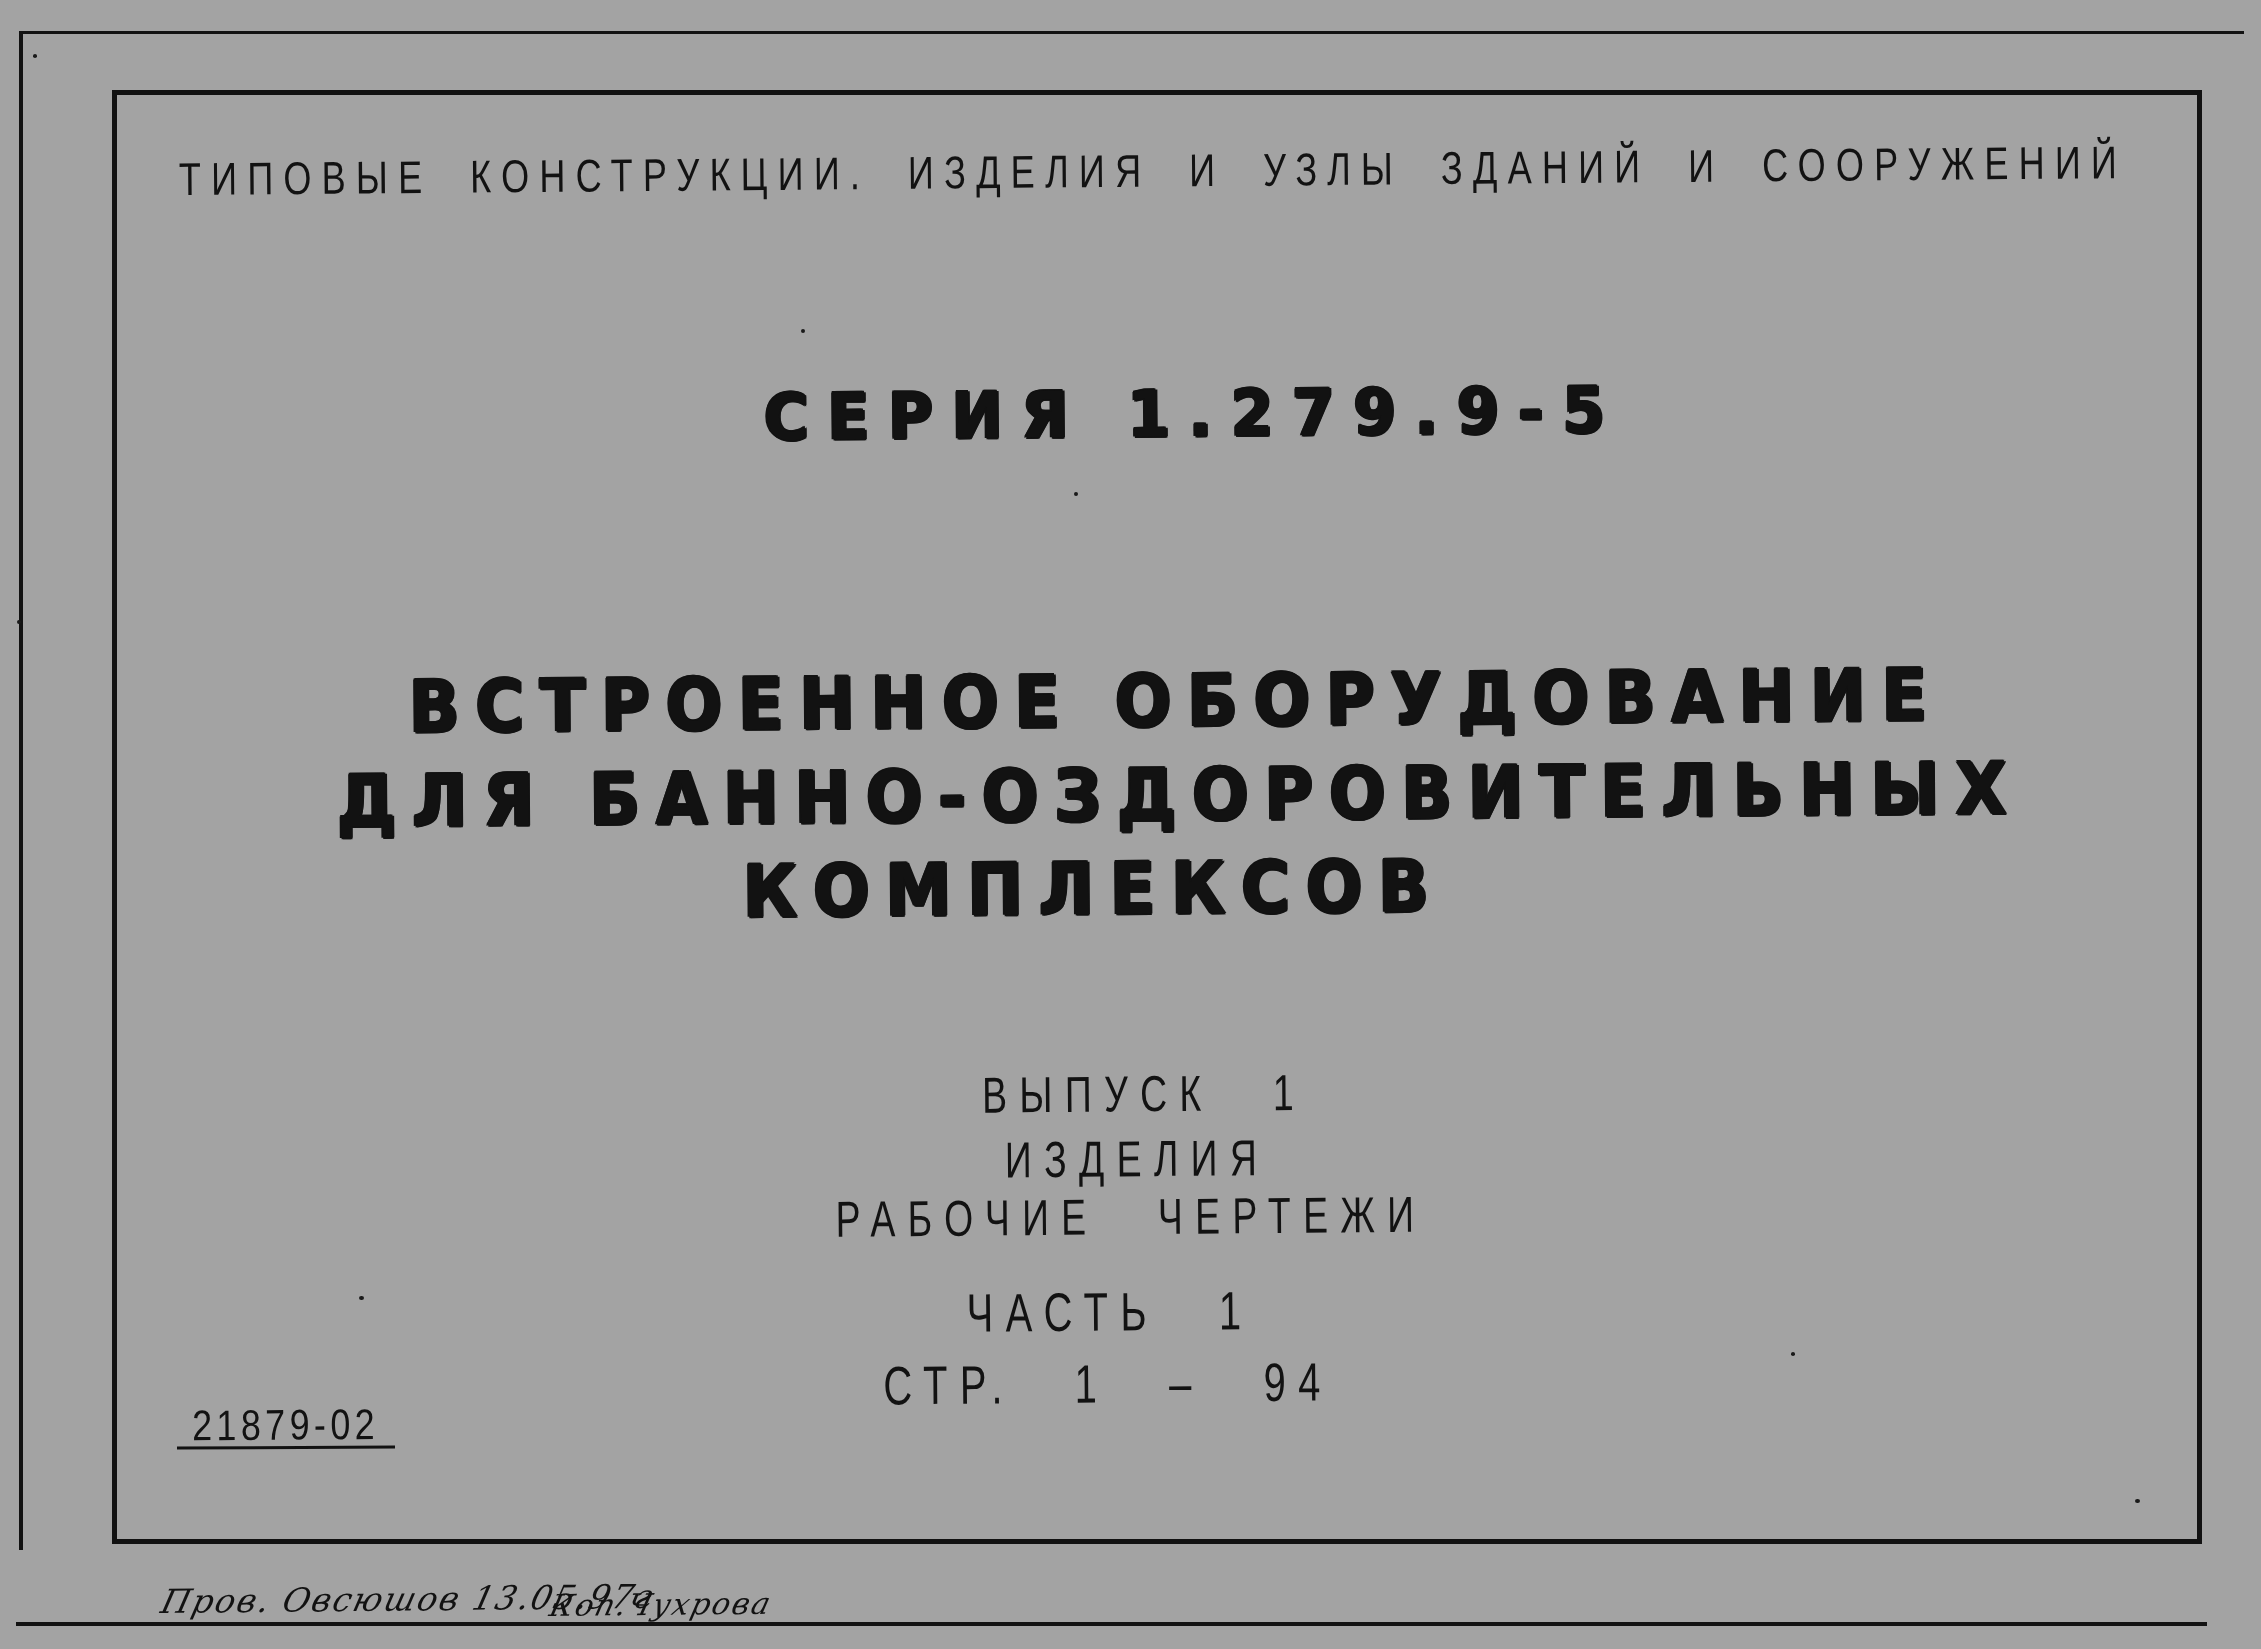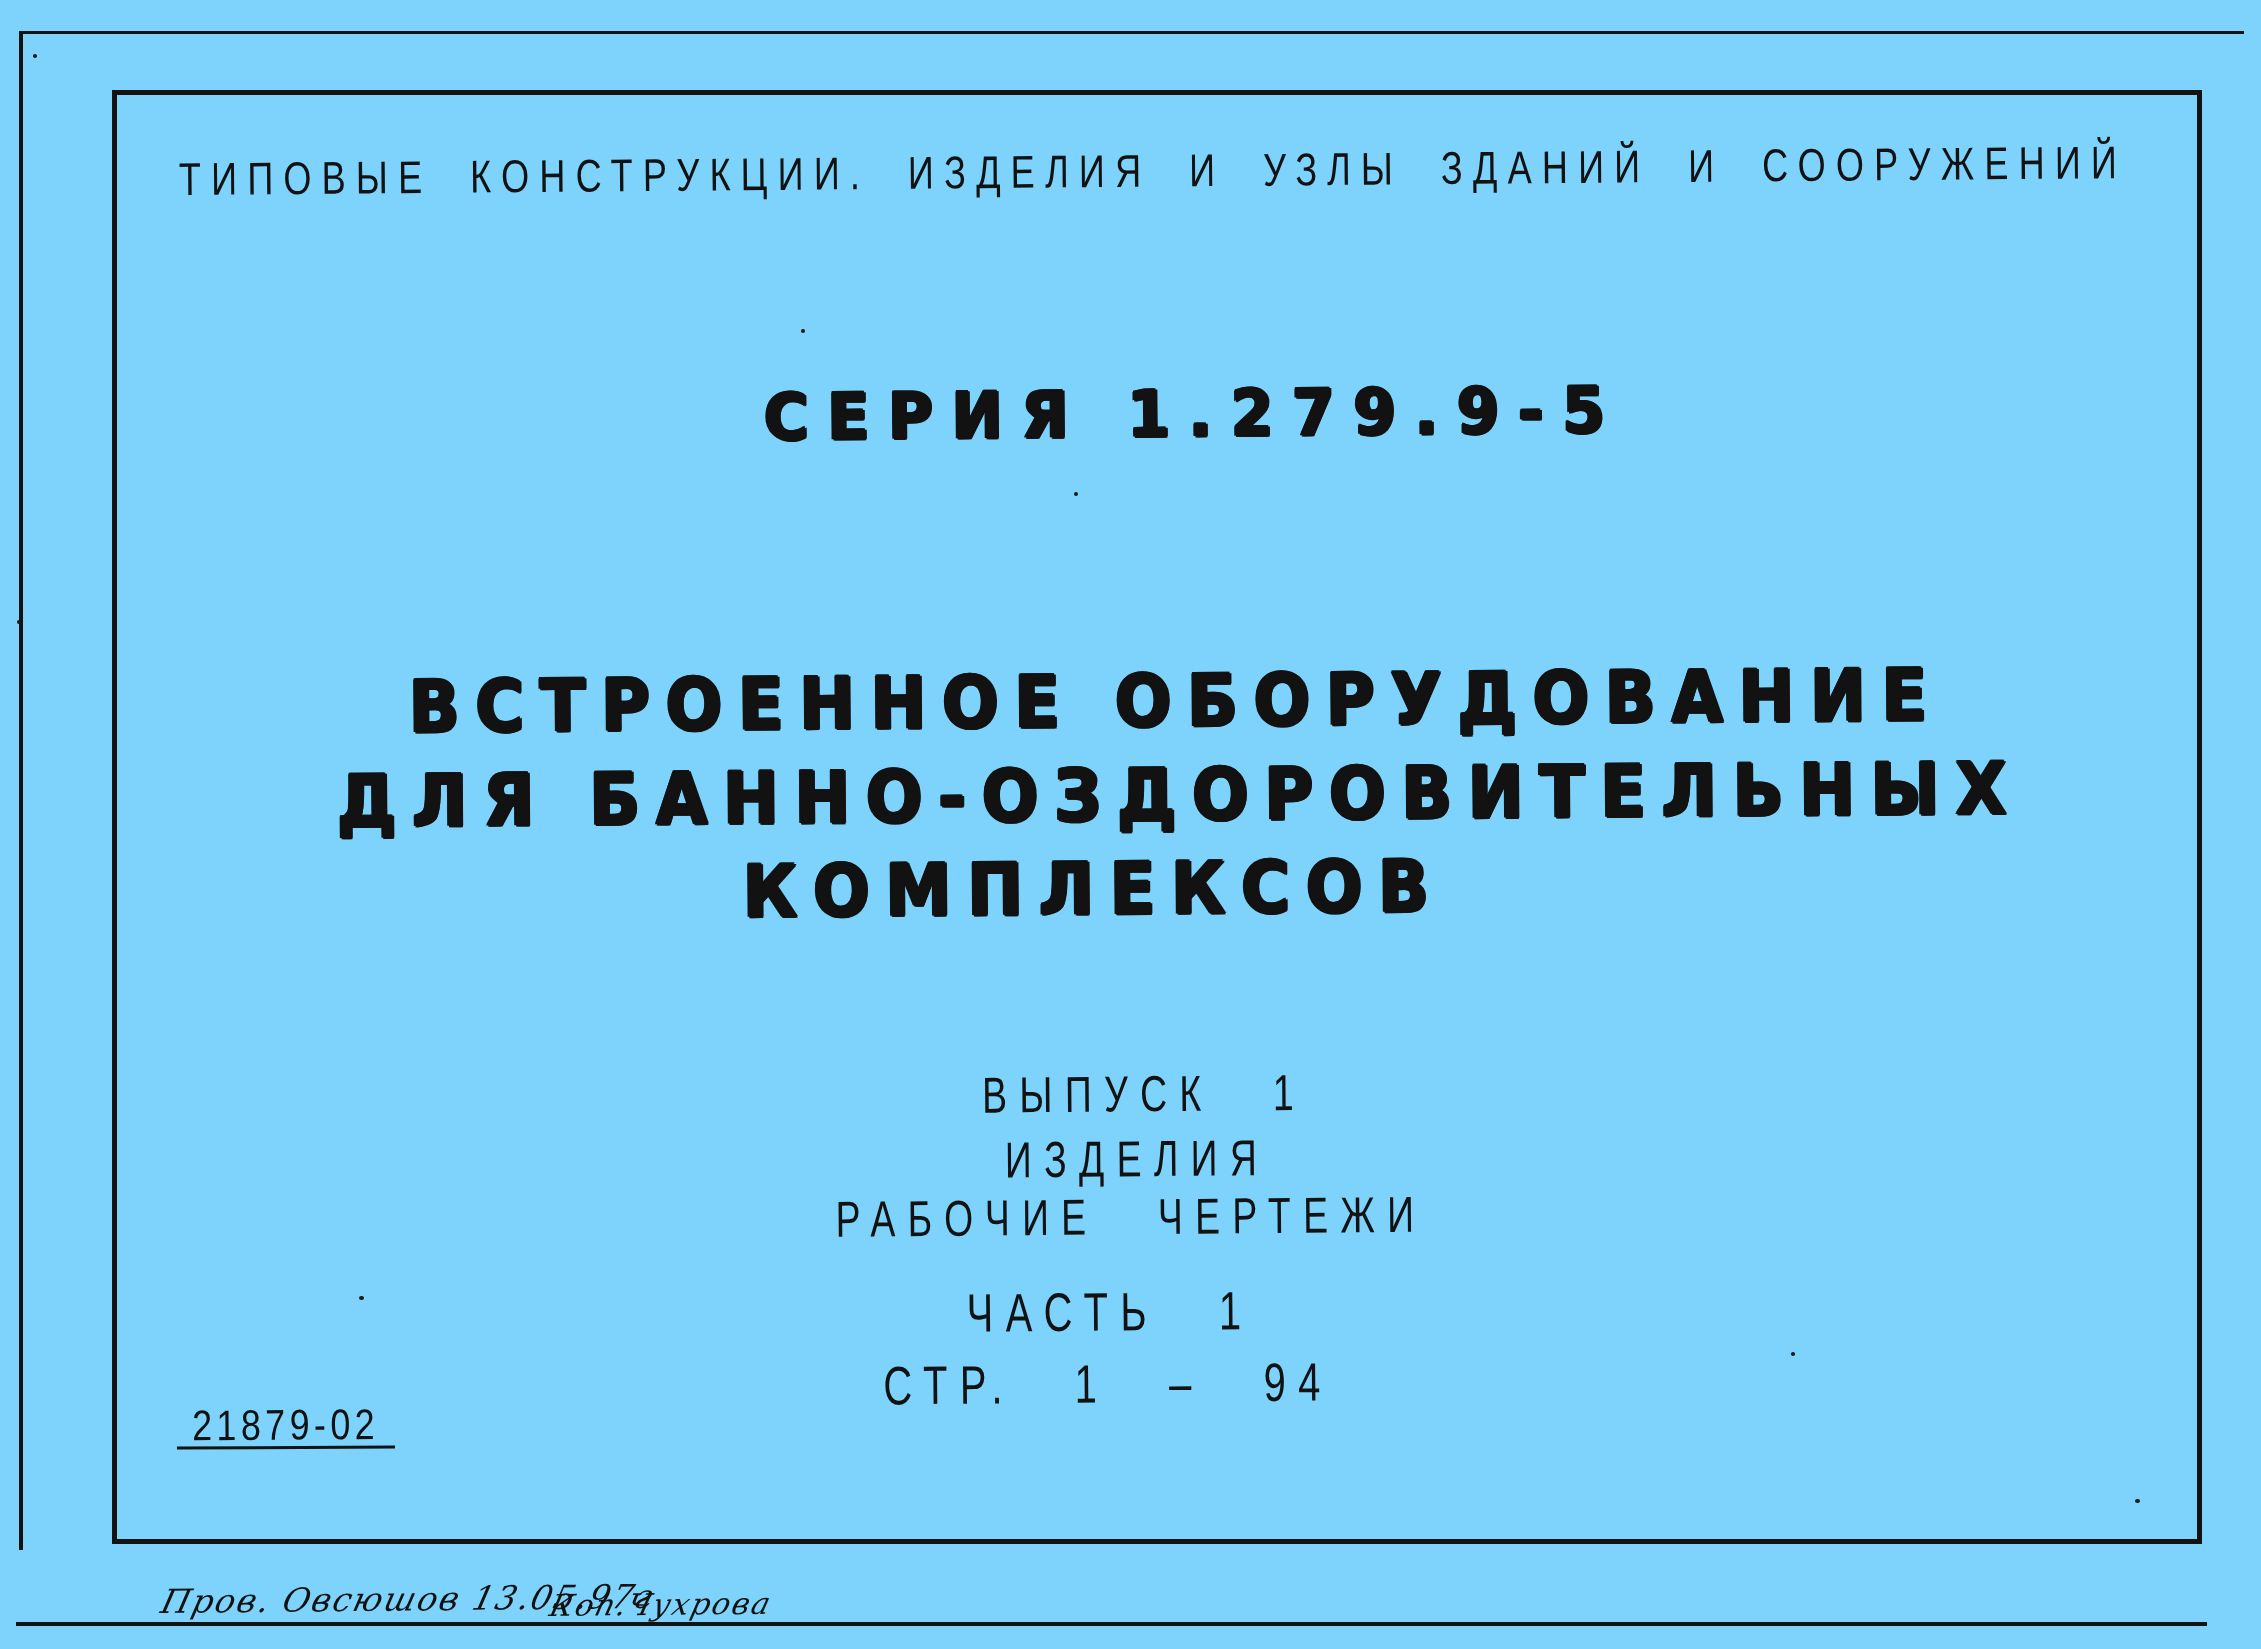--- a/index.html
+++ b/index.html
@@ -11,7 +11,7 @@
     position: relative;
     width: 2261px;
     height: 1650px;
-    background: #7dd3fc;
+    background: #a3a3a3;
     overflow: hidden;
     font-family: "Liberation Sans", sans-serif;
     color: #121212;

